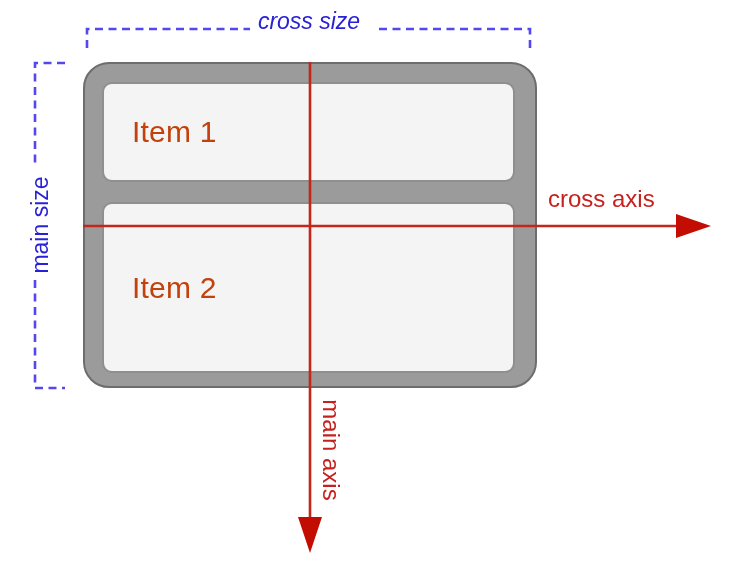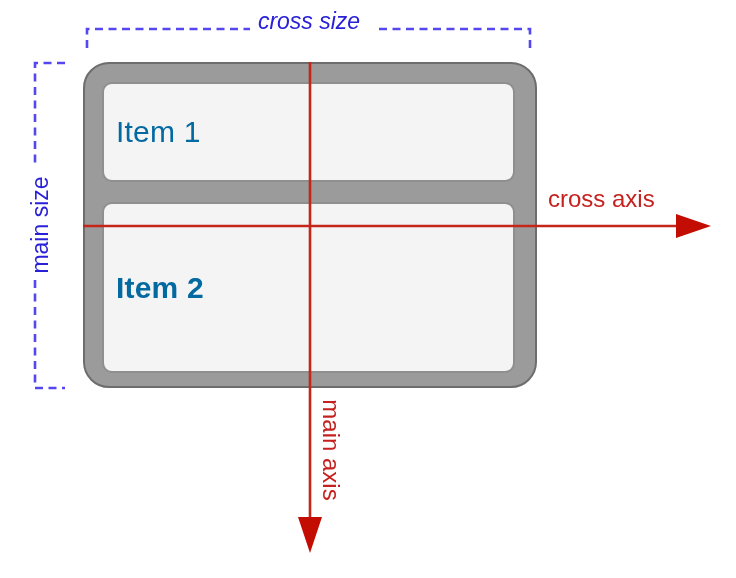--- a/index.html
+++ b/index.html
@@ -29,9 +29,9 @@
     box-sizing:border-box;
   }
   .flex-item .item-label{
-    padding-left:12px;
+    padding-left:28px;
     font-size:30px;
-    color:#0369a1;
+    color:#c2410c;
     letter-spacing:0.2px;
   }
   #item-1{top:18px;height:100px;}

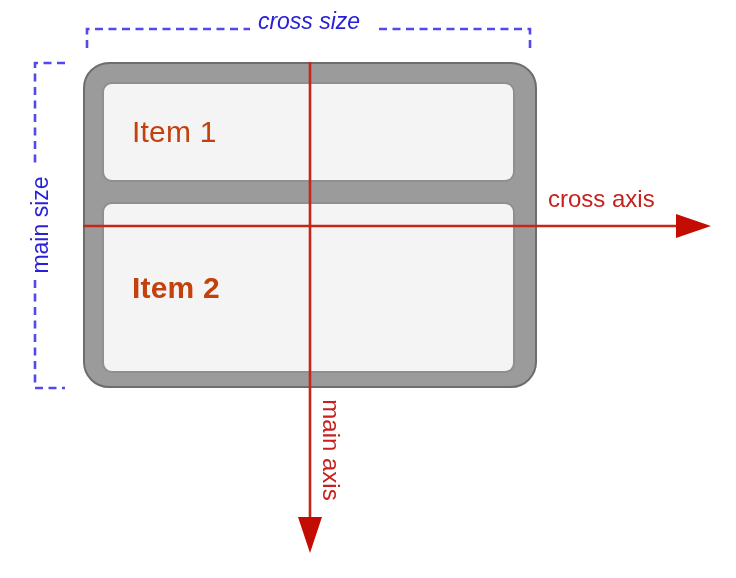--- a/index.html
+++ b/index.html
@@ -35,7 +35,7 @@
     letter-spacing:0.2px;
   }
   #item-1{top:18px;height:100px;}
-  #item-2{top:138px;height:171px;font-weight:bold;}
+  #item-2{top:138px;height:171px;}
 
   
   #overlay{position:absolute;left:0;top:0;z-index:2;pointer-events:none;}

